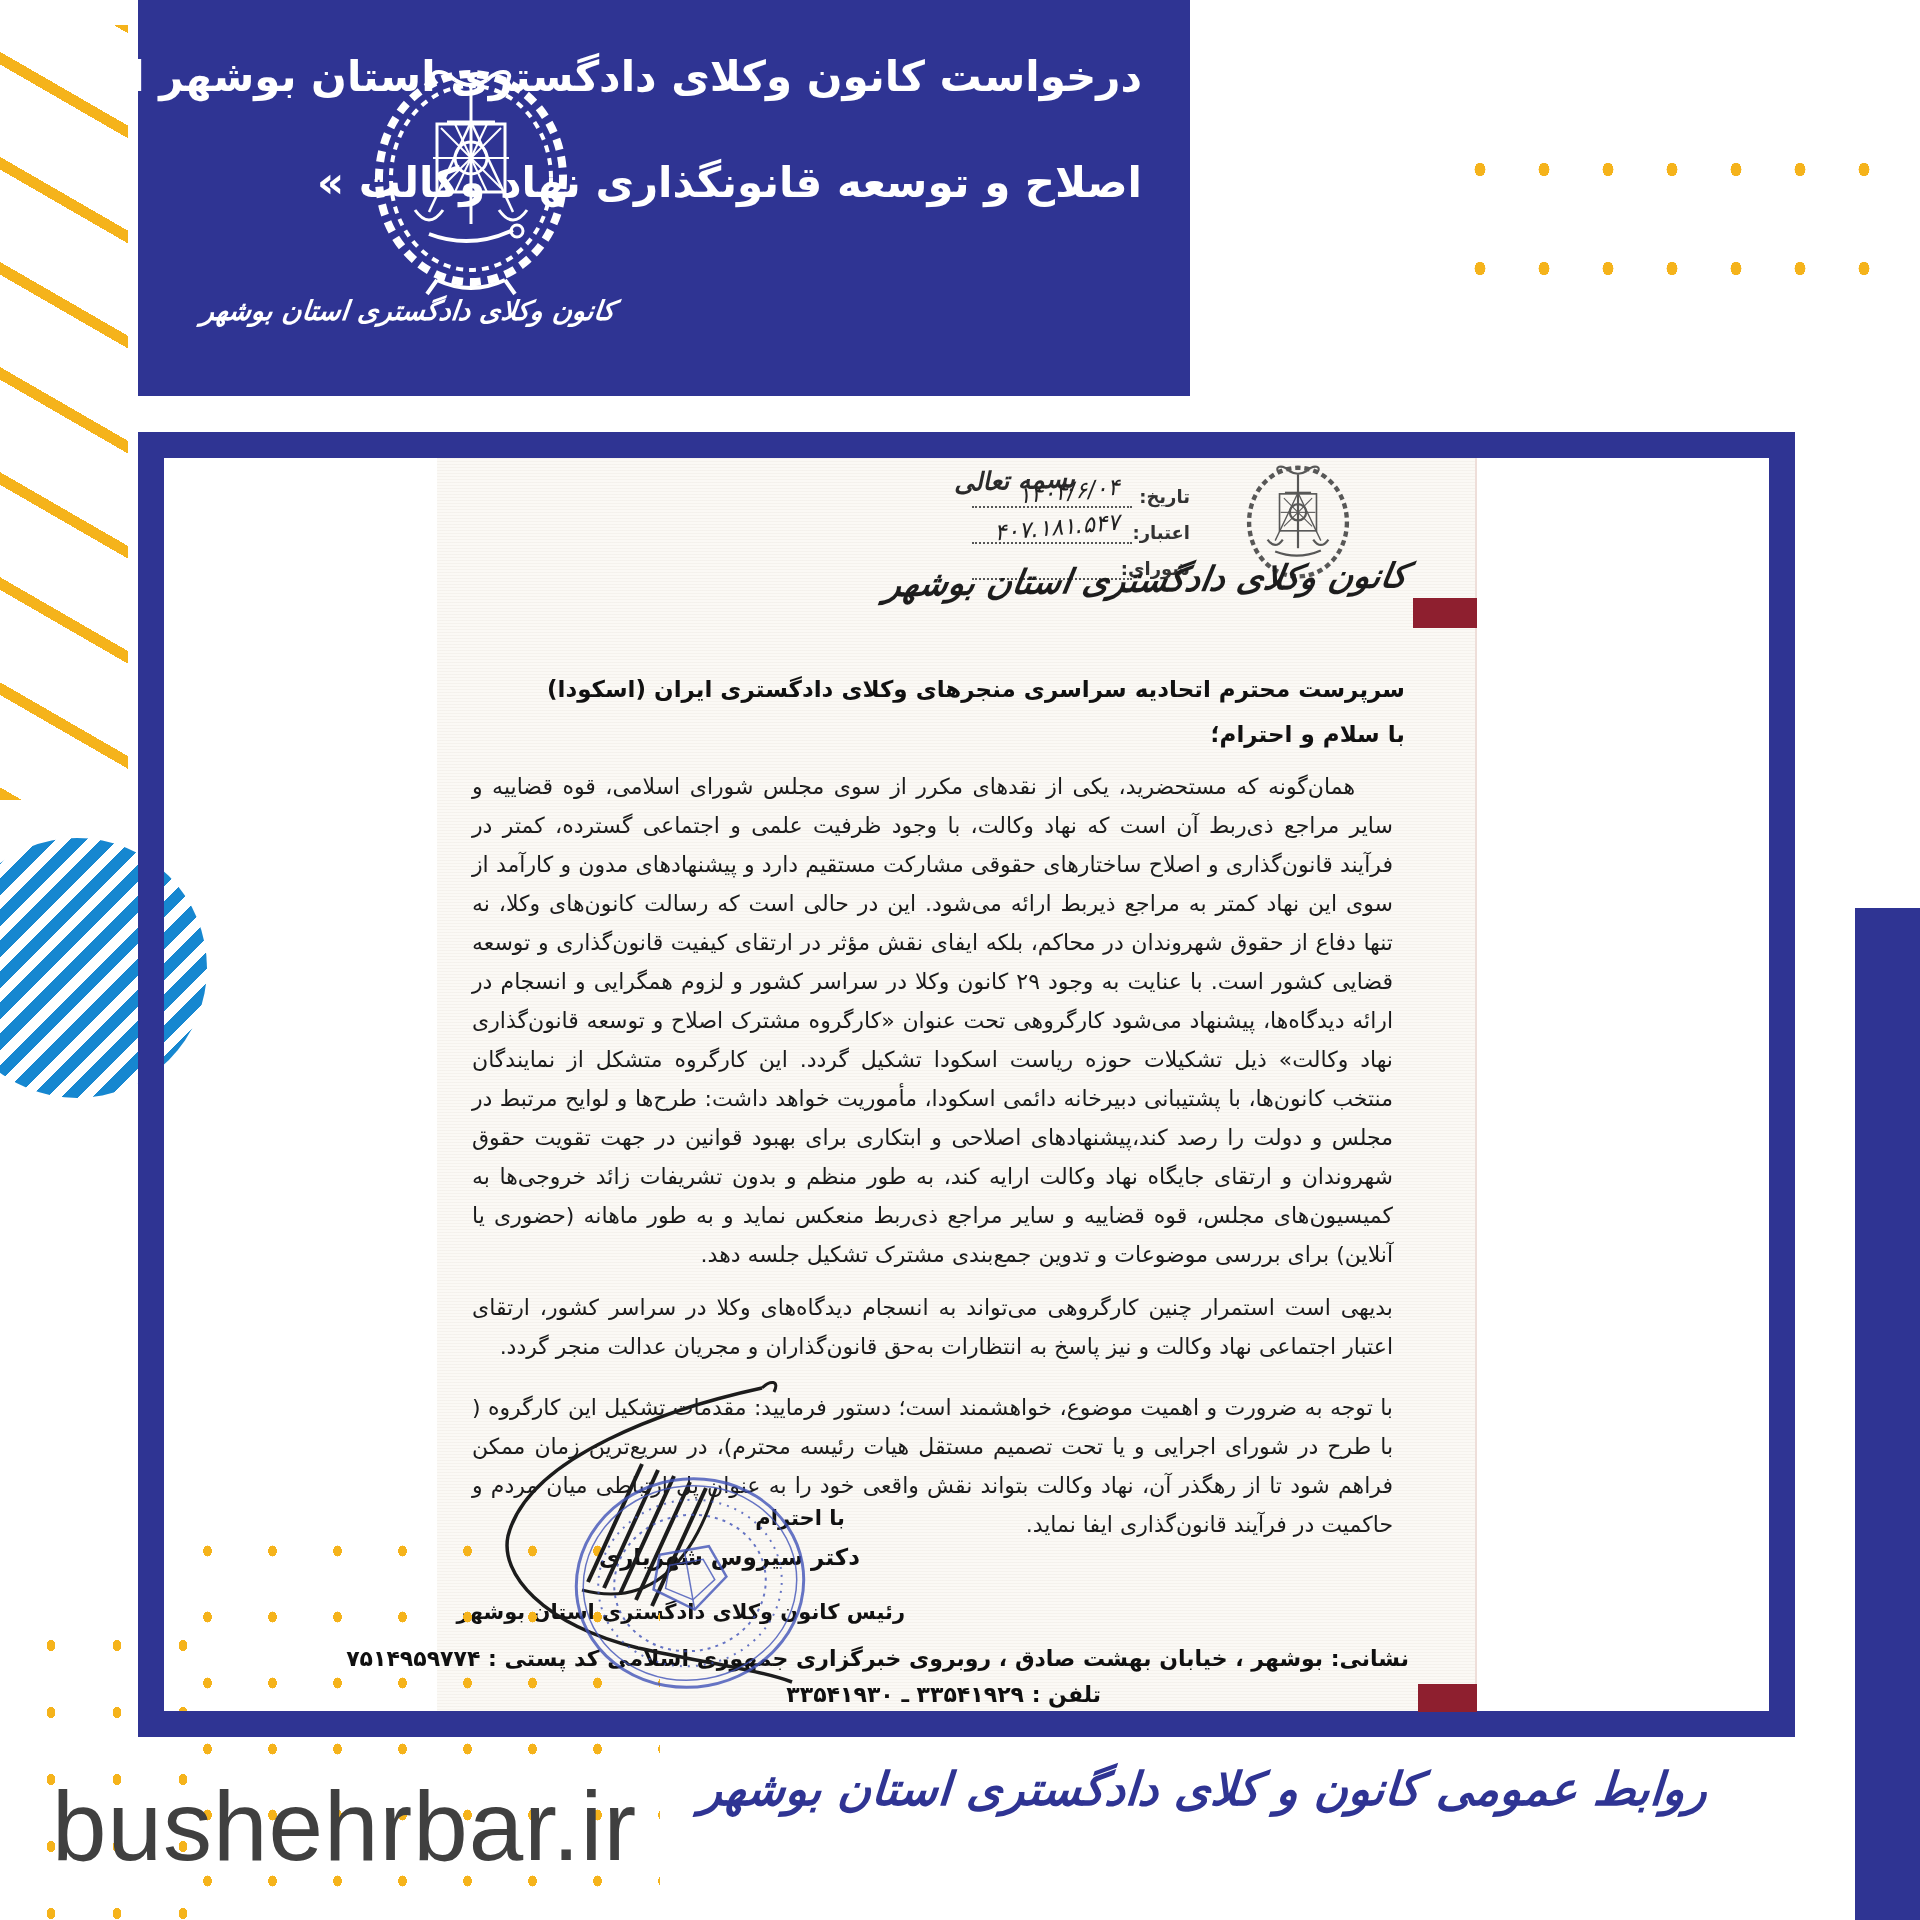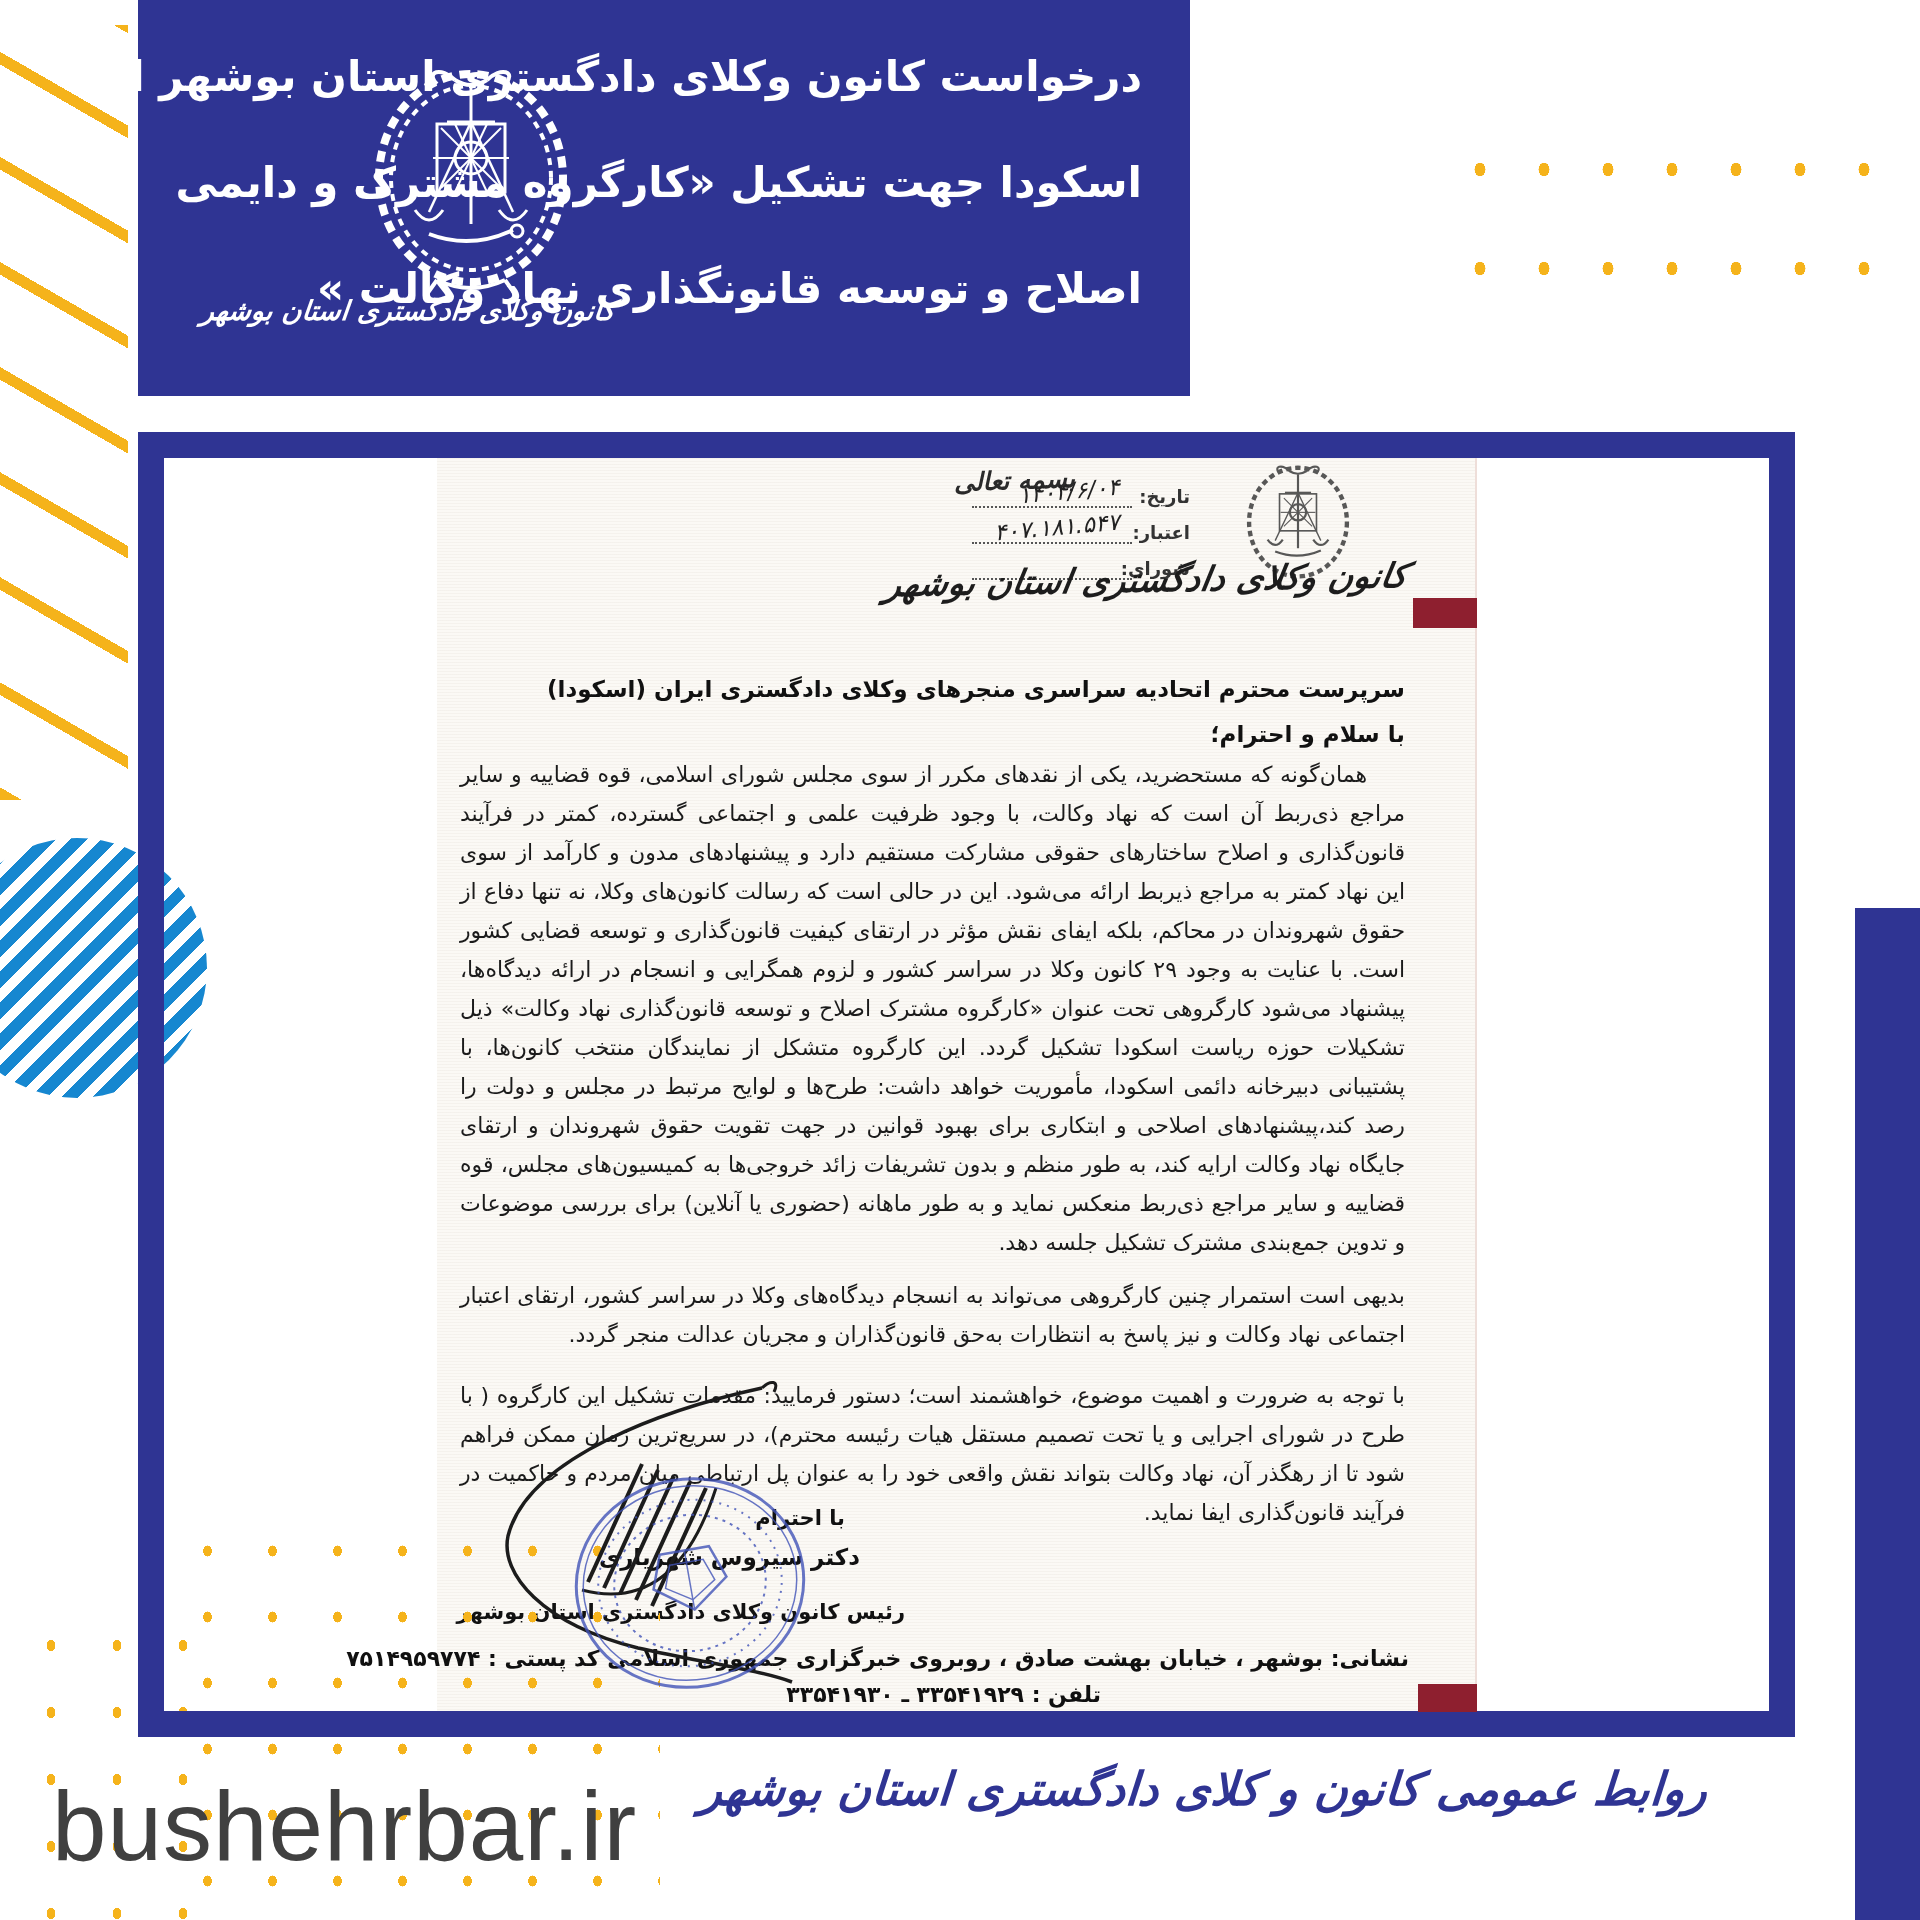--- a/index.html
+++ b/index.html
@@ -185,7 +185,6 @@
     <div class="org-calligraphy">کانون وکلای دادگستری استان بوشهر</div>
     <div class="header-title">
       <div>درخواست کانون وکلای دادگستری استان بوشهر از</div>
-      <div>اسکودا جهت تشکیل «کارگروه مشترک و دایمی</div>
       <div>اصلاح و توسعه قانونگذاری نهاد وکالت »</div>
     </div>
   </div>

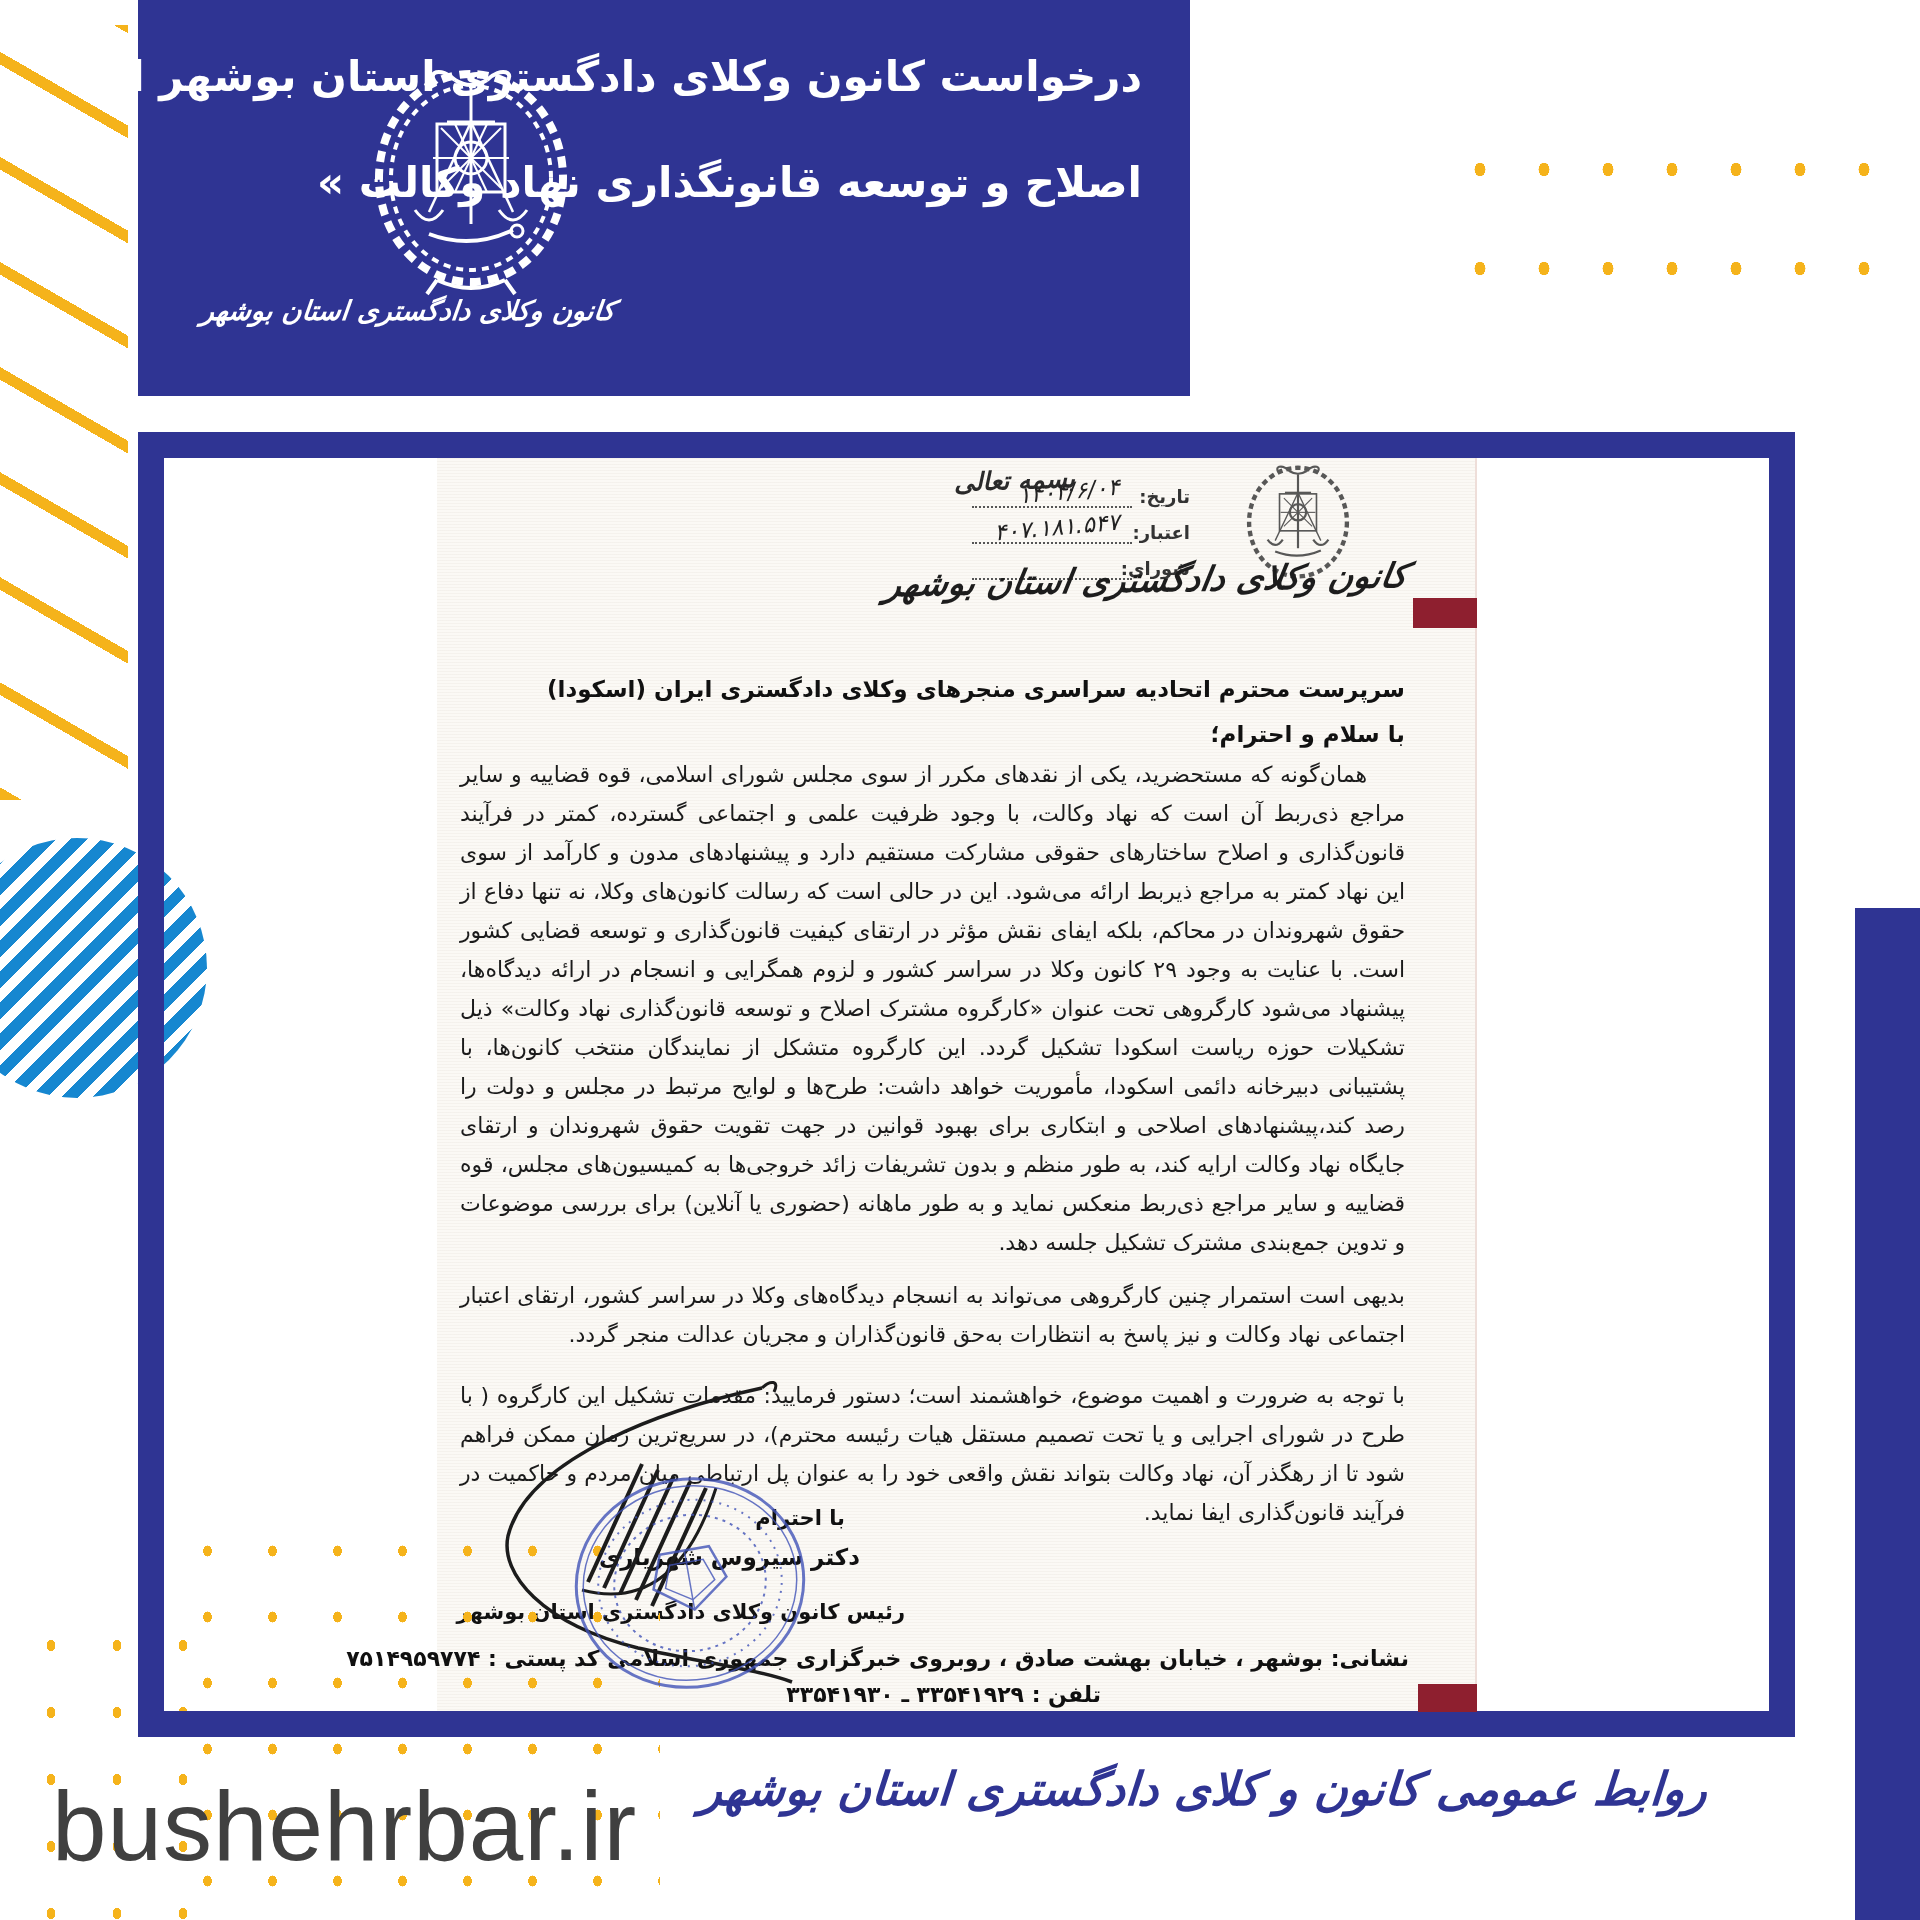--- a/index.html
+++ b/index.html
@@ -106,7 +106,7 @@
     font-size:22px;line-height:39px;color:#1b1b1b;
     direction:rtl;text-align:justify;
   }
-  .body-text p{margin:0;}
+  .body-text p{margin:12px;}
   .body-text p.p1{text-indent:38px;}
   .body-text p.p2{margin-top:14px;}
   .body-text p.p3{margin-top:22px;}

